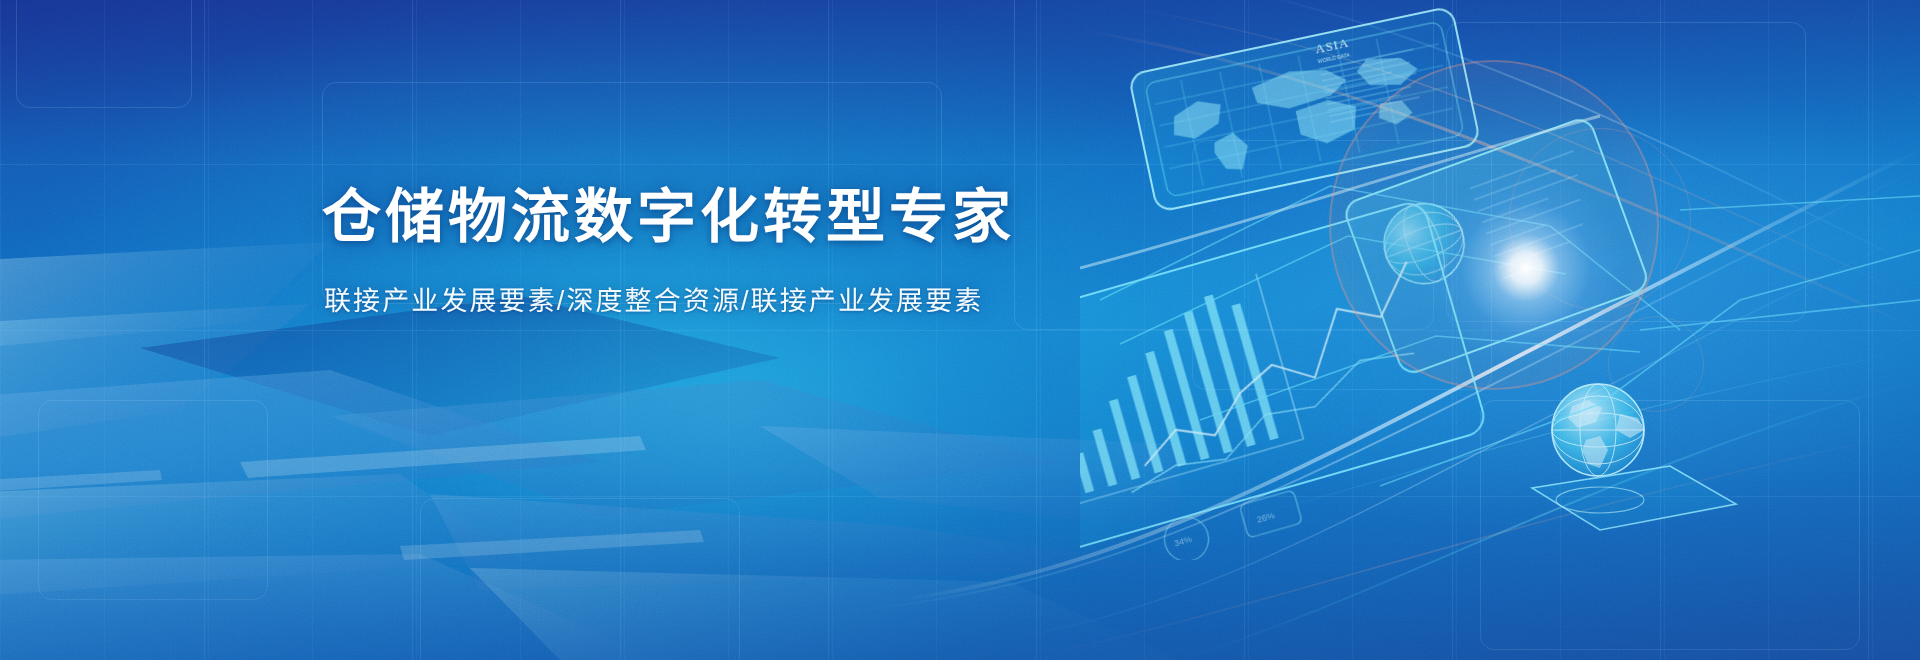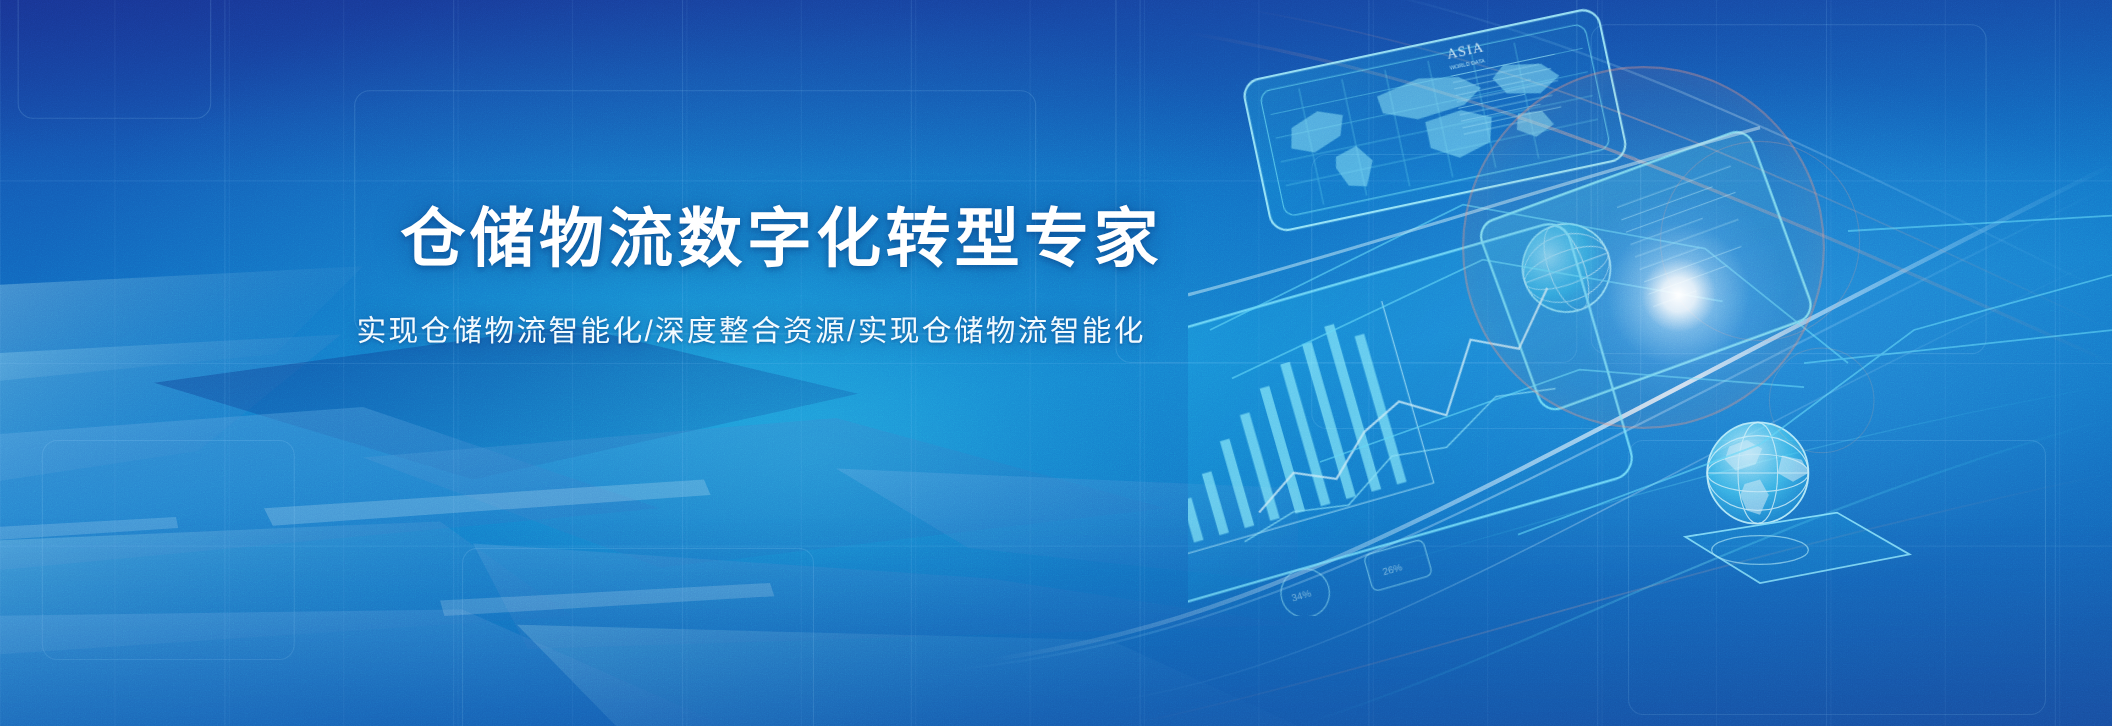--- a/index.html
+++ b/index.html
@@ -84,7 +84,6 @@
     color:#ffffff;
     white-space:nowrap;
     text-shadow:0 0 26px rgba(10,60,130,.55), 0 2px 6px rgba(5,40,100,.45);
-    padding-left:42px;
   }
   .subline{
     margin:30px 0 0 2px;

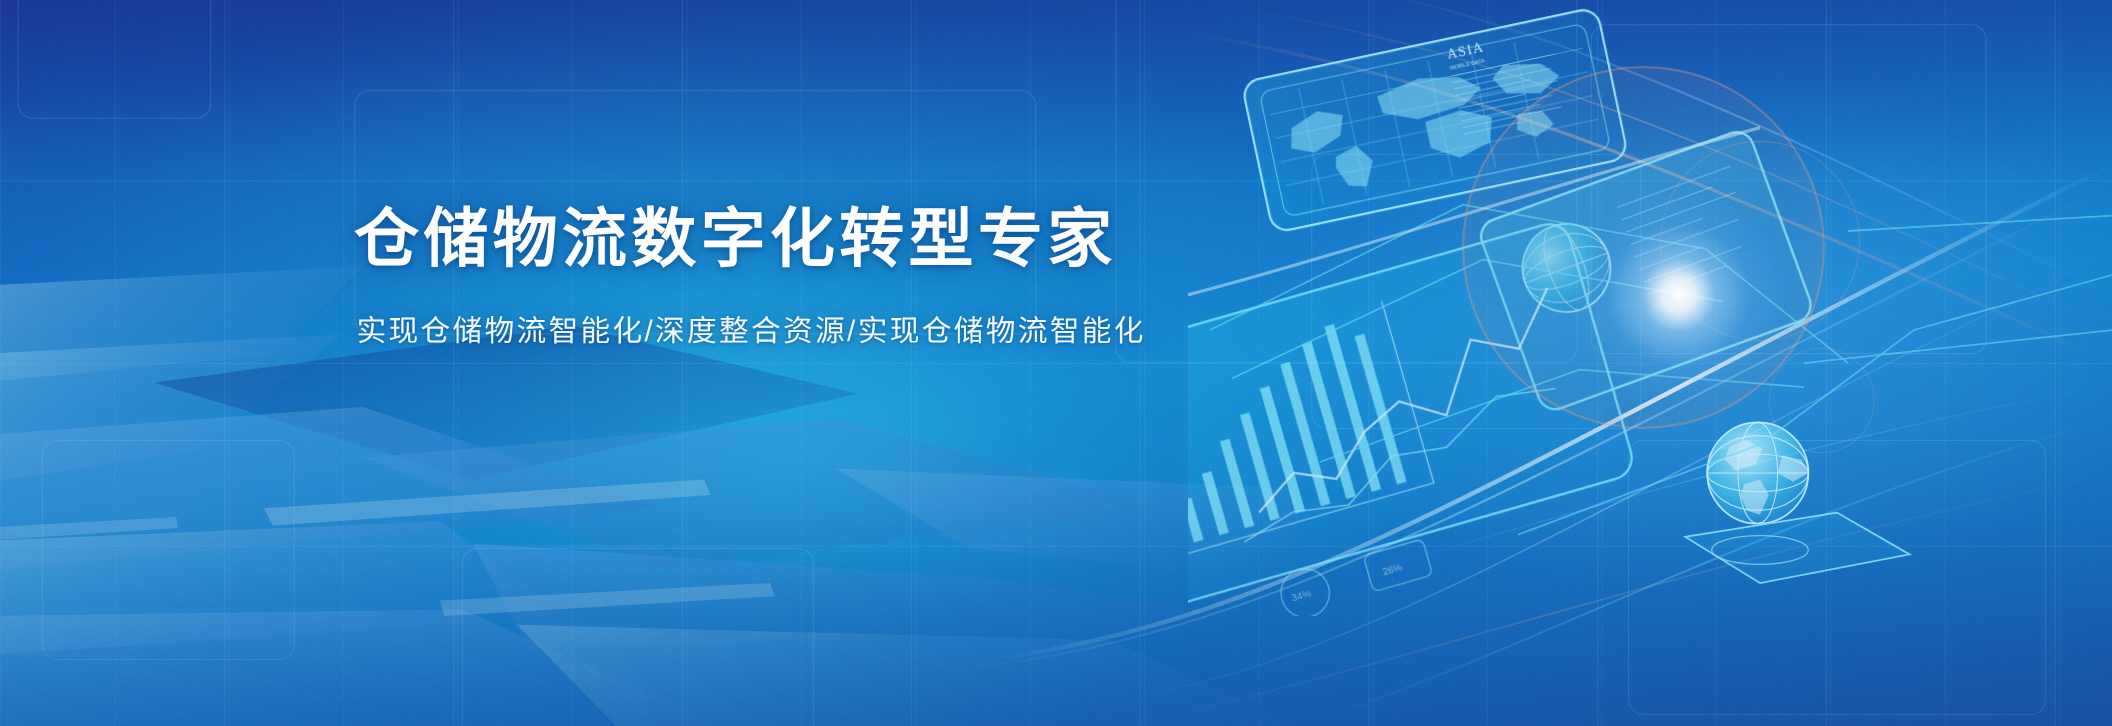--- a/index.html
+++ b/index.html
@@ -375,7 +375,7 @@
 
   <div class="copy">
     <h1 class="headline">仓储物流数字化转型专家</h1>
-    <p class="subline">实现仓储物流智能化/深度整合资源/实现仓储物流智能化</p>
+    <p class="subline">联接产业发展要素/深度整合资源/联接产业发展要素</p>
   </div>
 
   <div class="bottomshade"></div>

